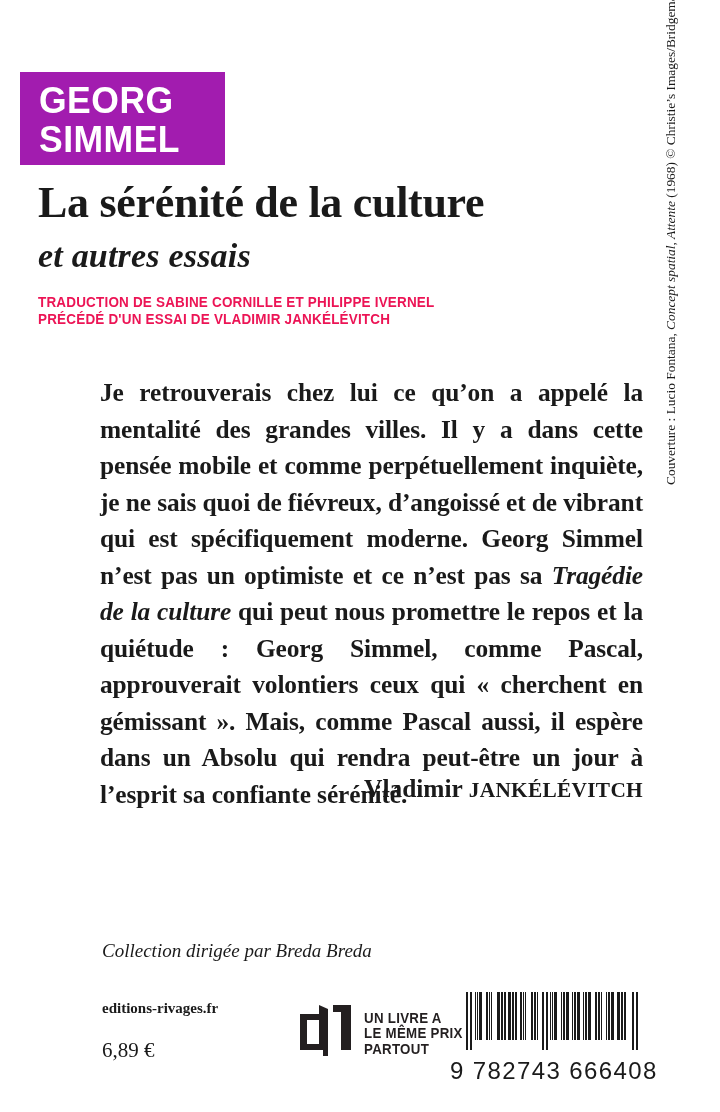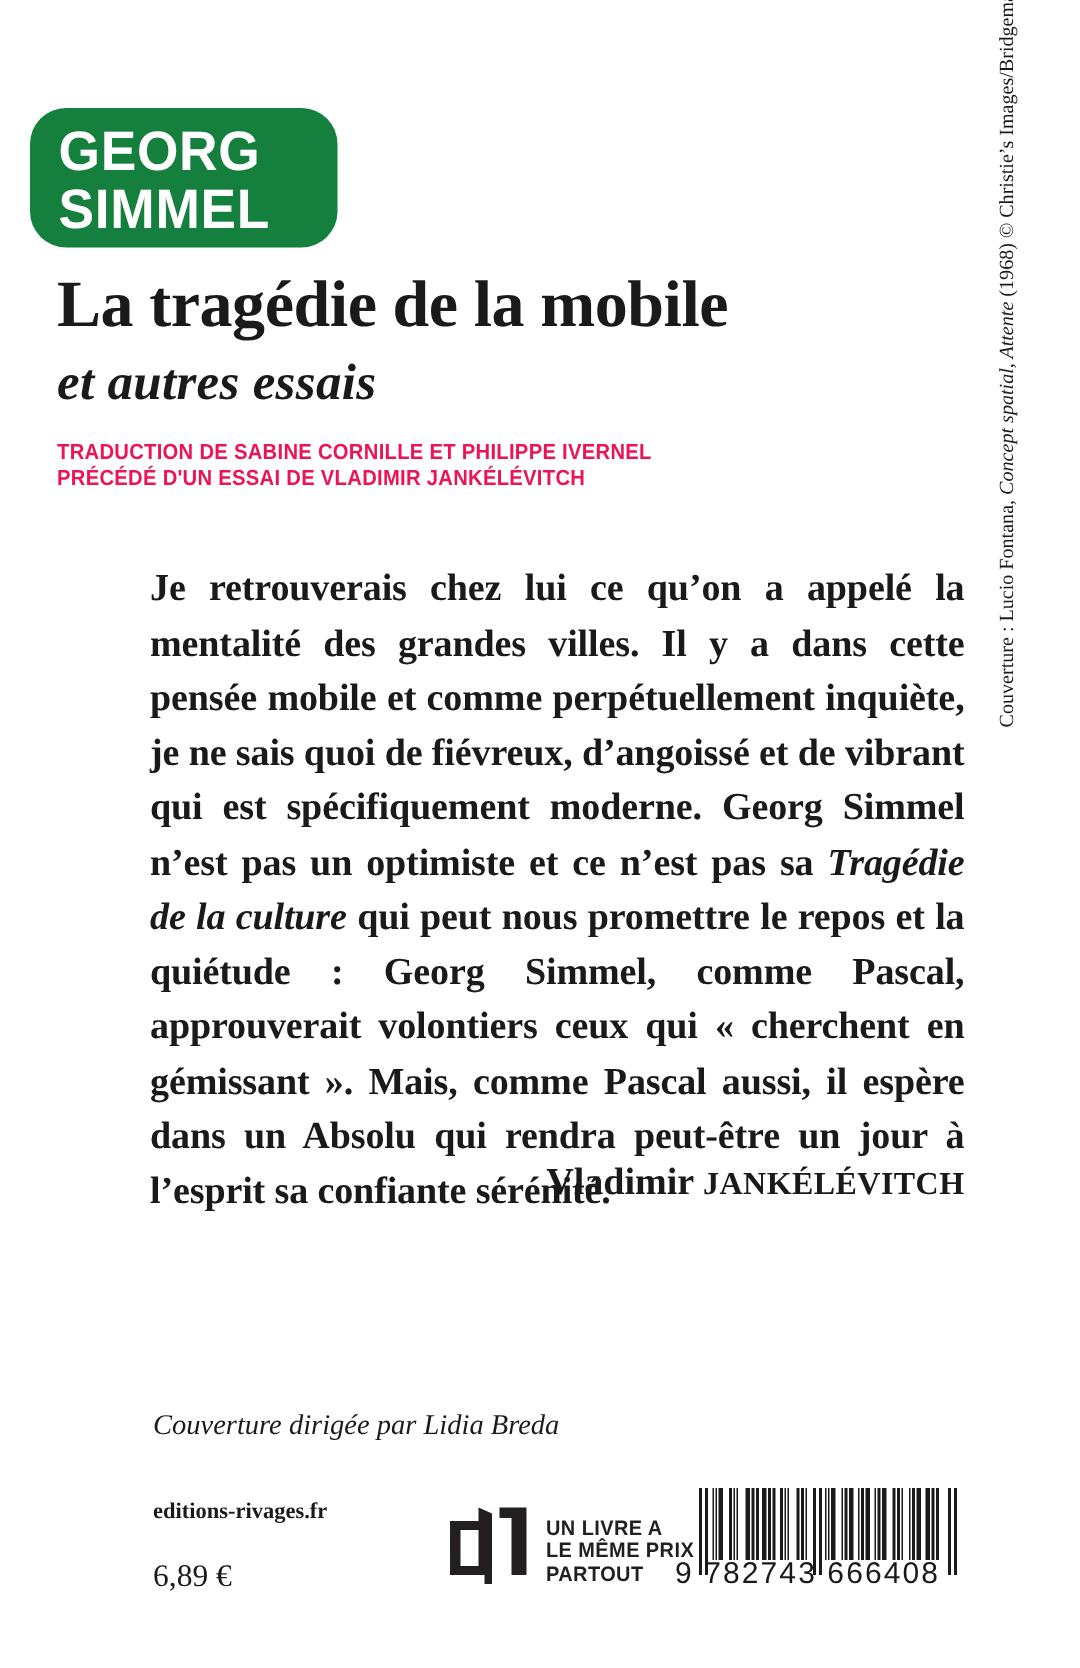--- a/index.html
+++ b/index.html
@@ -23,10 +23,9 @@
     top: 72px;
     width: 205px;
     height: 93px;
-    background: #15803d;
+    background: #a21caf;
     box-sizing: border-box;
     padding: 9px 0 0 19px;
-    border-radius: 24px;
   }
   .author-line {
     font-family: "Liberation Sans", sans-serif;

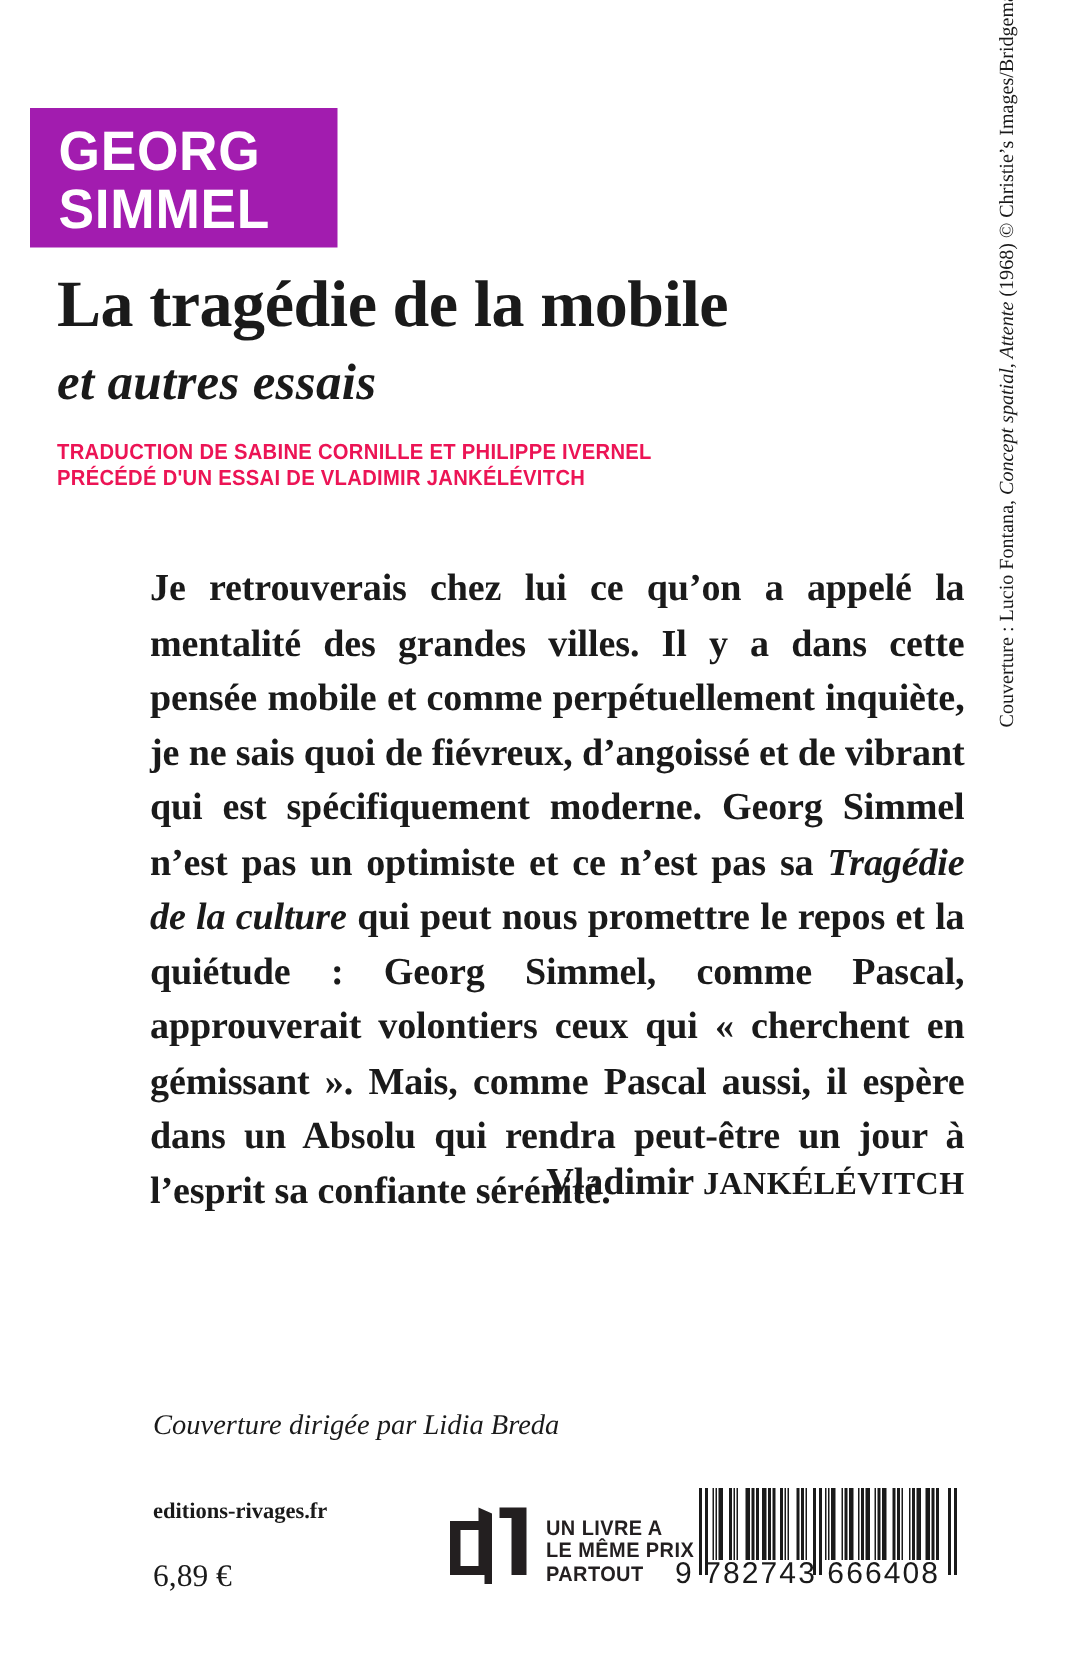--- a/index.html
+++ b/index.html
@@ -208,7 +208,7 @@
   <div class="author-line">SIMMEL</div>
 </div>
 
-<div id="book-title">La tragédie de la mobile</div>
+<div id="book-title">La sérénité de la culture</div>
 <div id="book-subtitle">et autres essais</div>
 
 <div id="credits">

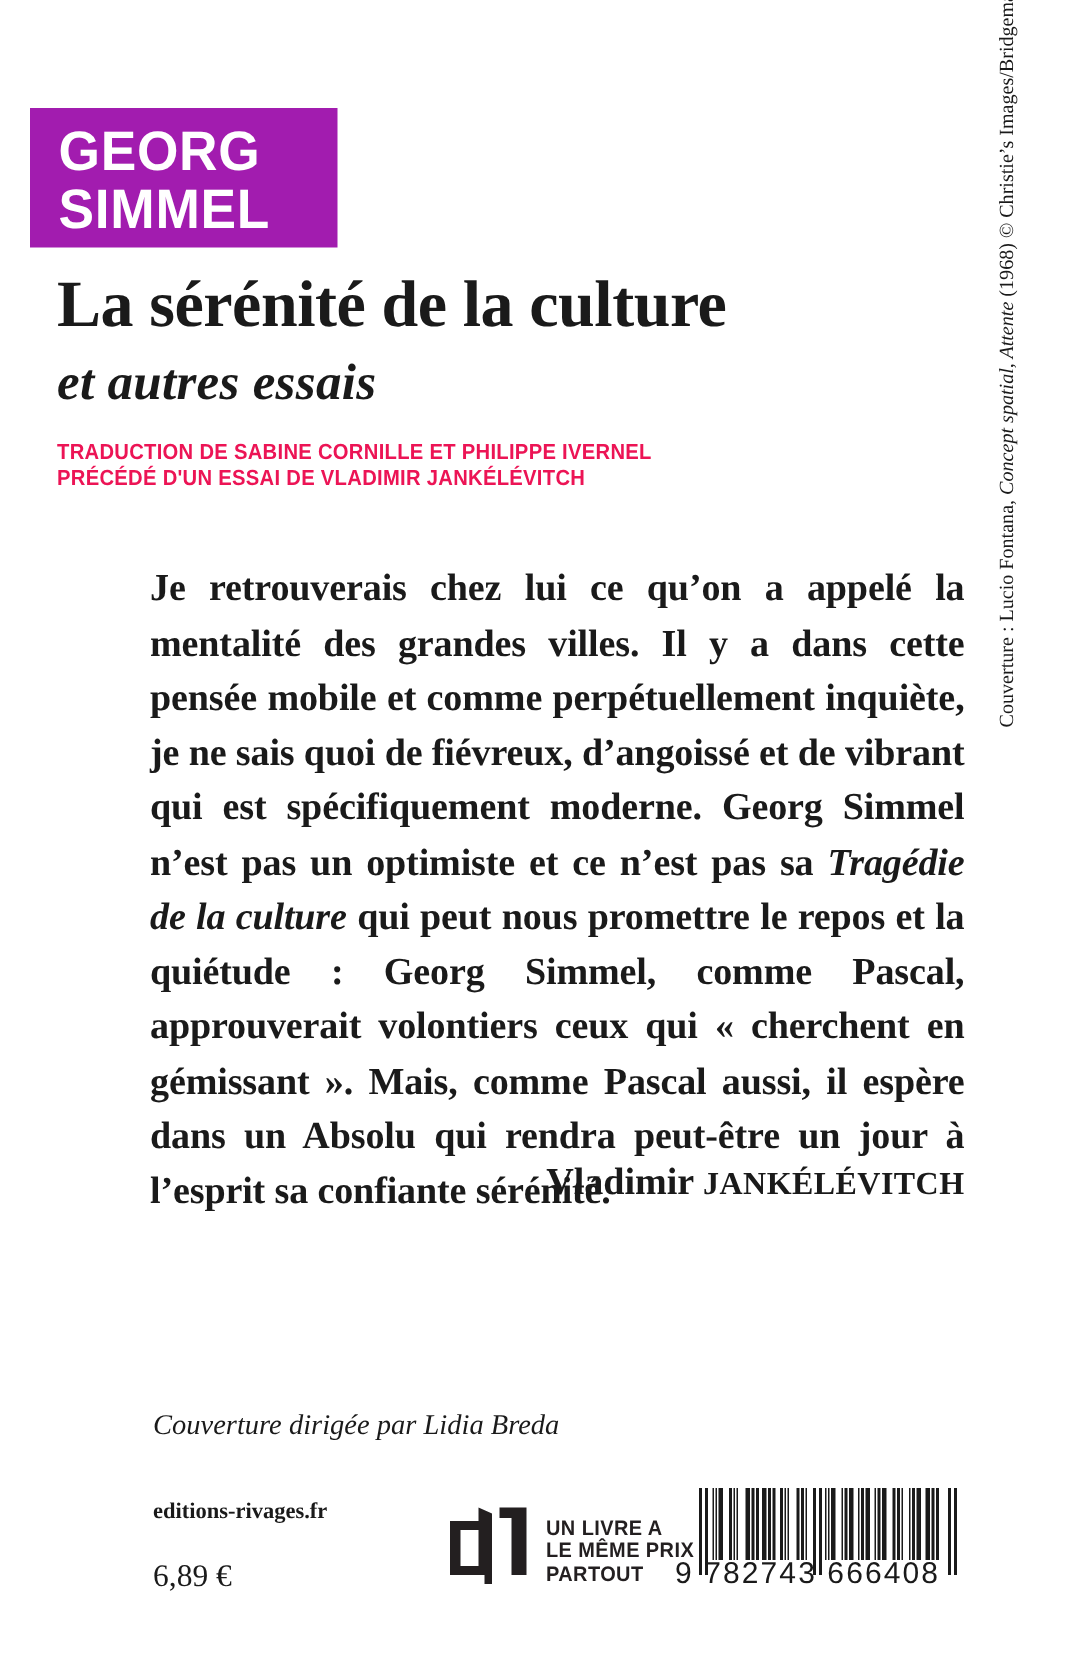--- a/index.html
+++ b/index.html
@@ -223,7 +223,7 @@
   <span>Vladimir </span><span class="smallcaps">JANKÉLÉVITCH</span>
 </div>
 
-<div id="collection-line">Couverture dirigée par Lidia Breda</div>
+<div id="collection-line">Collection dirigée par Breda Breda</div>
 <div id="publisher-site">editions-rivages.fr</div>
 <div id="price">6,89 €</div>
 

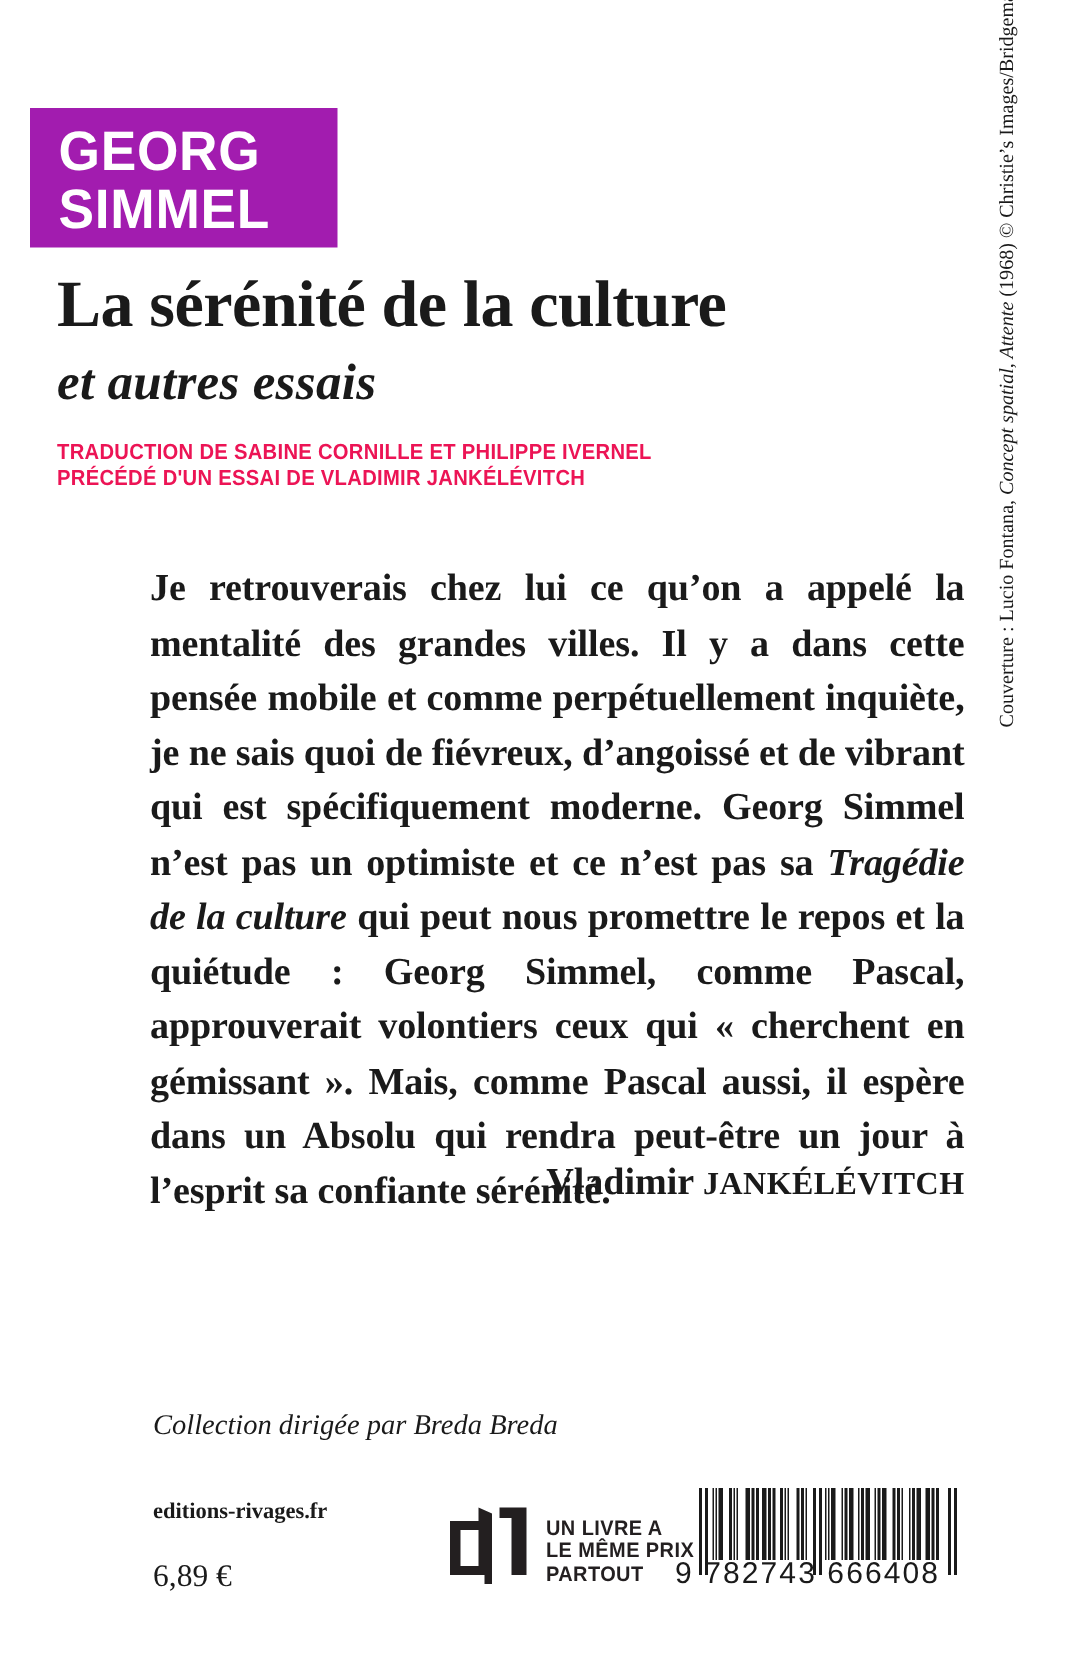--- a/index.html
+++ b/index.html
@@ -176,10 +176,10 @@
   #barcode-digits {
     position: absolute;
     left: -16px;
-    top: 46px;
+    top: 65px;
     width: 190px;
     font-family: "Liberation Sans", sans-serif;
-    font-size: 20px;
+    font-size: 24px;
     letter-spacing: 1.4px;
     color: #1a1a1a;
     white-space: nowrap;

